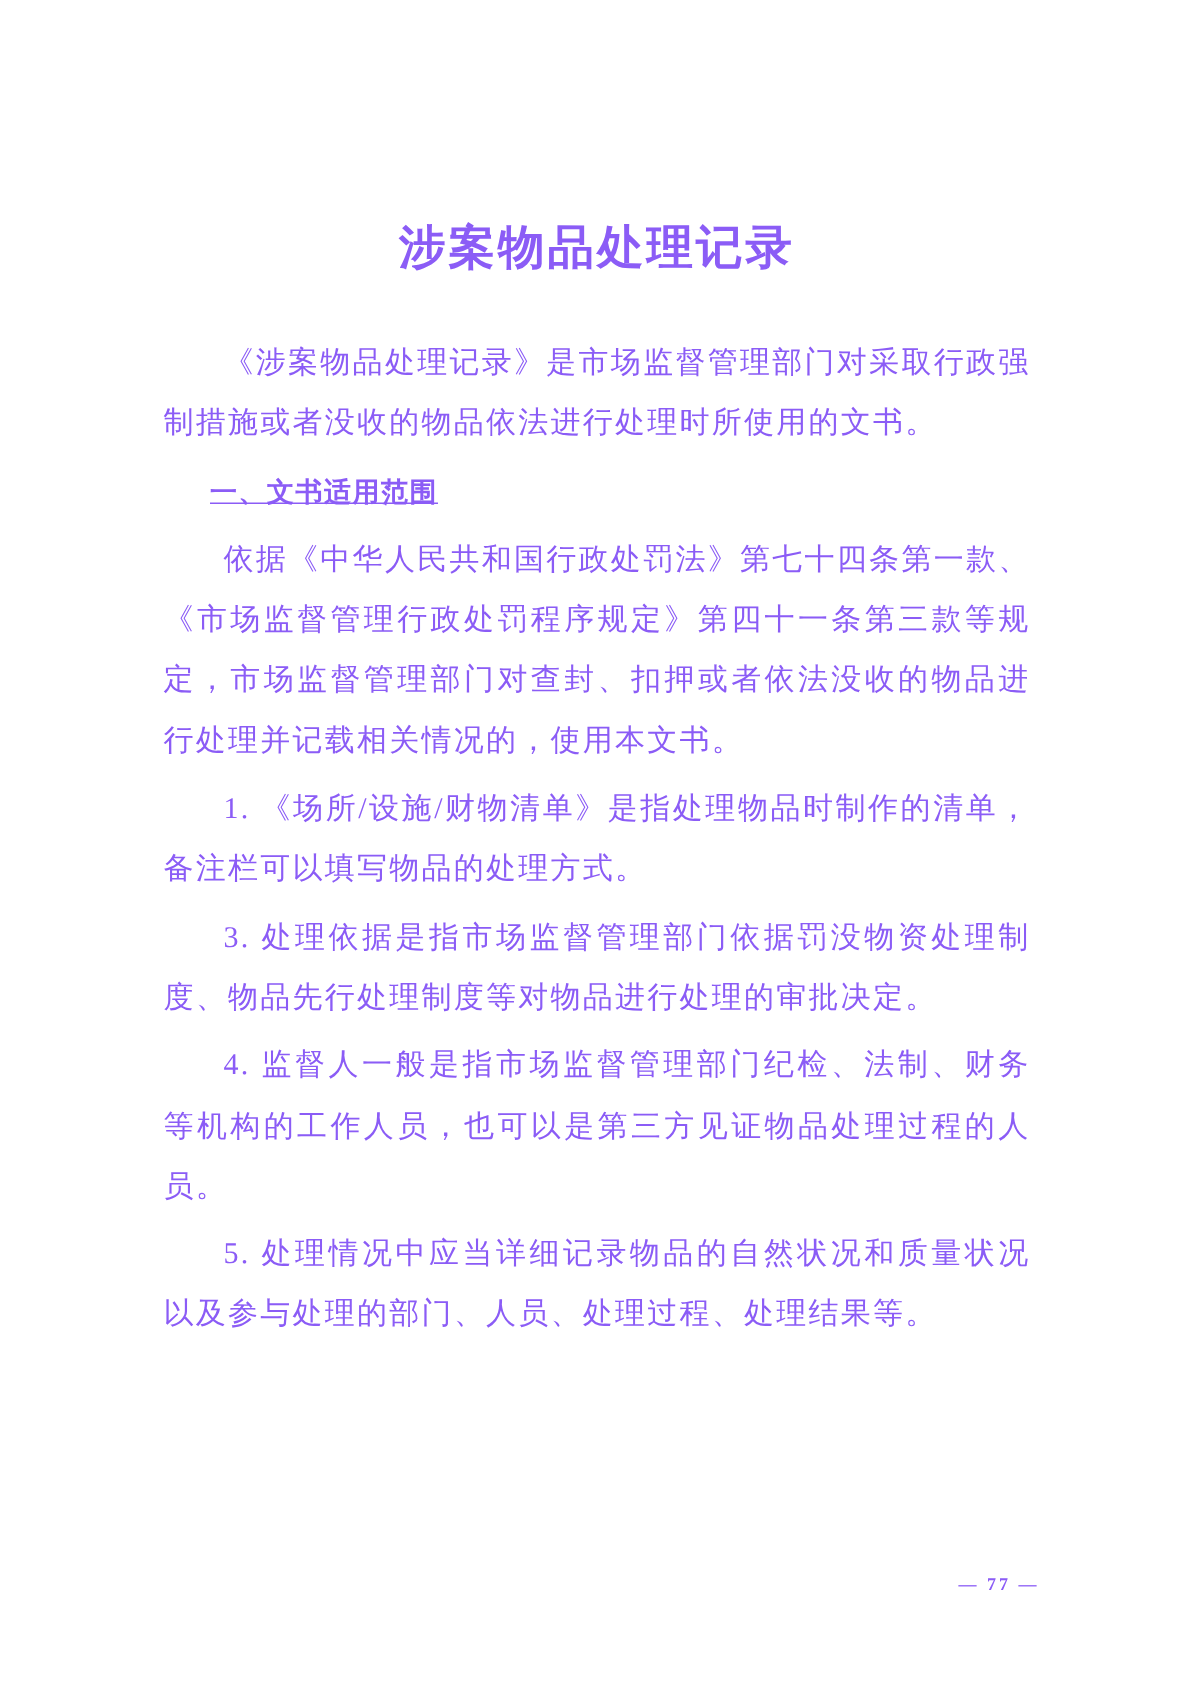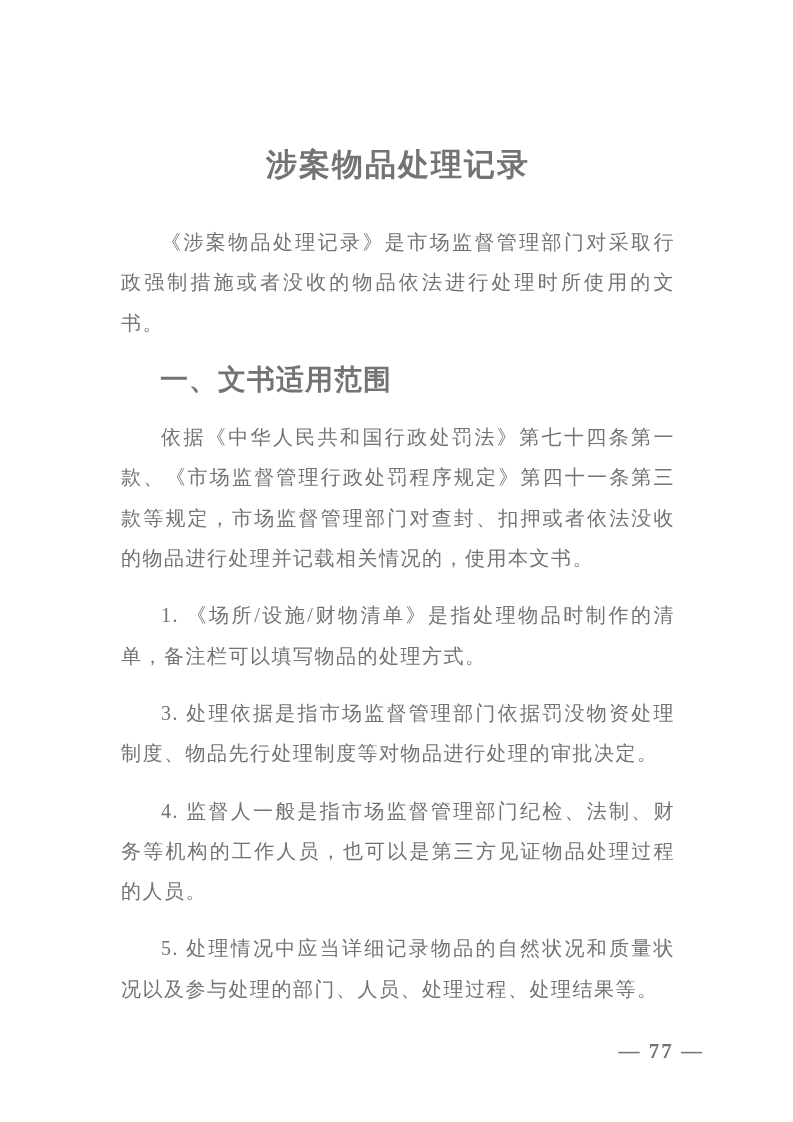--- a/index.html
+++ b/index.html
@@ -16,7 +16,7 @@
     box-sizing: border-box;
     padding: 143px 101px 0 104px;
     font-family: "Liberation Serif", "DejaVu Serif", serif;
-    color: #737373;
+    color: #8b5cf6;
     overflow: hidden;
   }
   .doc-title {

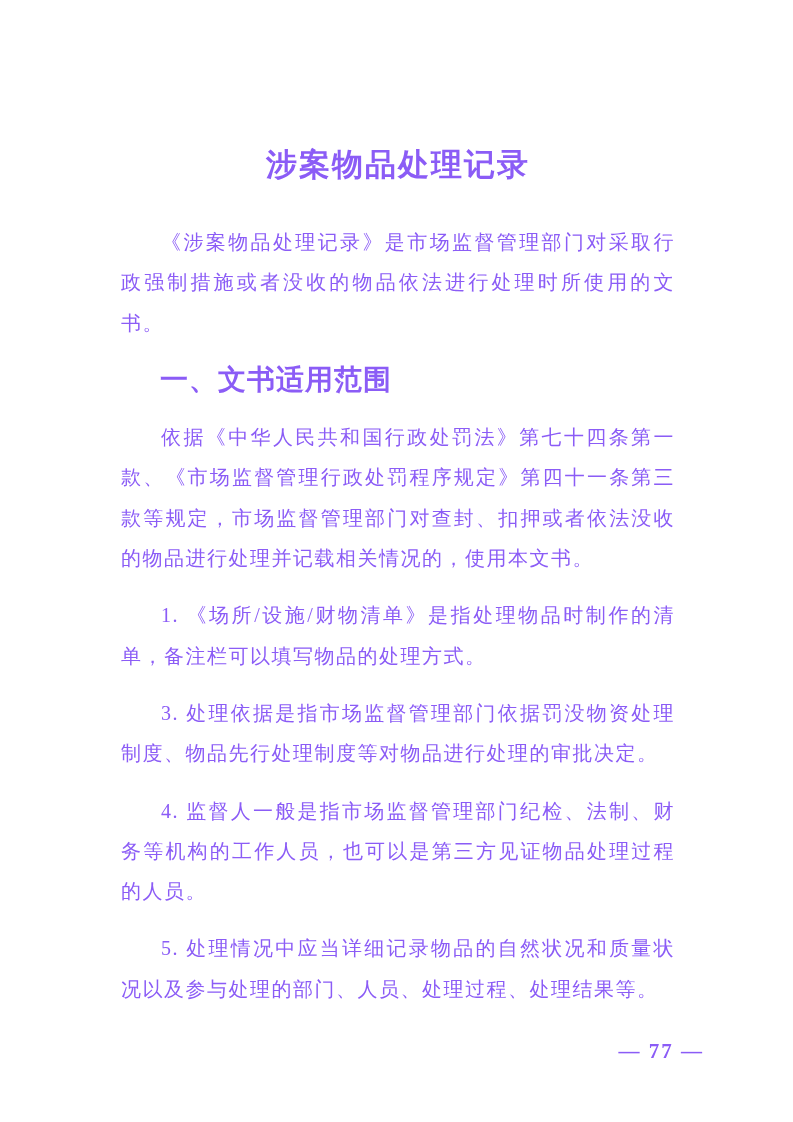--- a/index.html
+++ b/index.html
@@ -29,7 +29,7 @@
     font-family: "Liberation Serif", "DejaVu Serif", serif;
   }
   .para {
-    margin: 17px;
+    margin: 5px;
     font-size: 20px;
     line-height: 40.3px;
     text-align: justify;

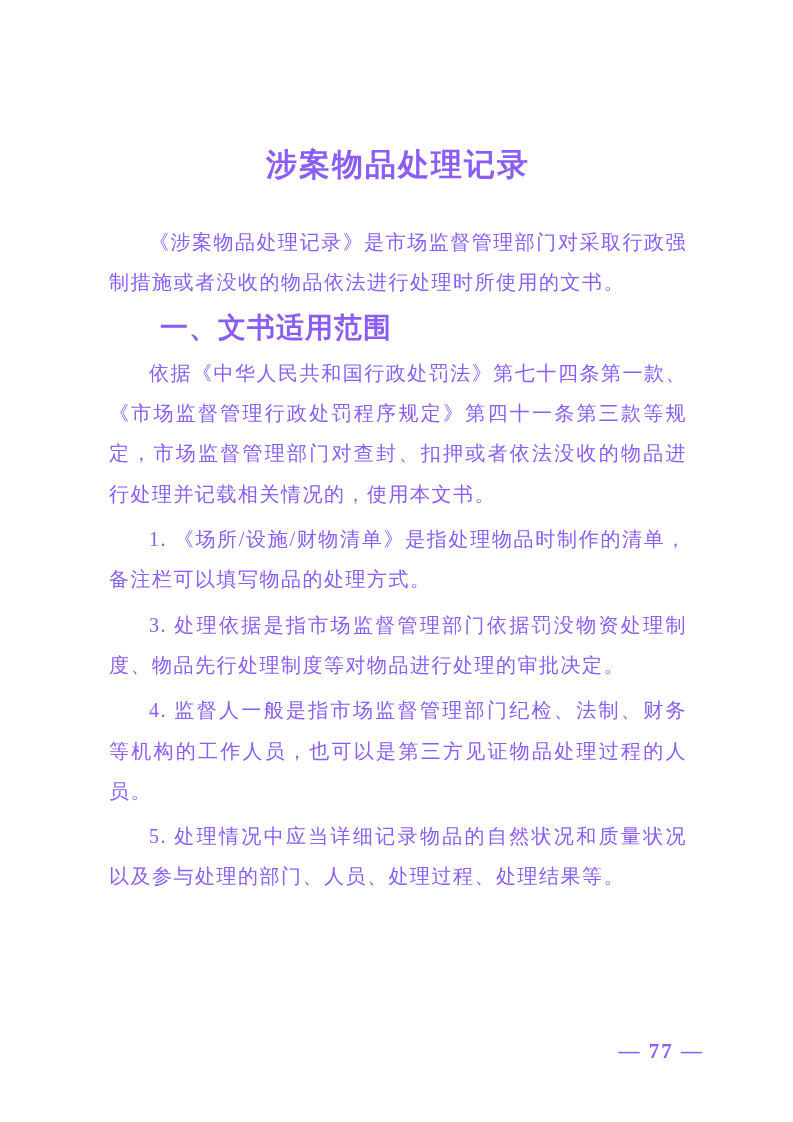--- a/index.html
+++ b/index.html
@@ -38,12 +38,13 @@
   }
   .heading {
     margin: 0;
-    font-size: 28px;
+    font-size: 18px;
     line-height: 40.3px;
     font-weight: 700;
     text-indent: 2em;
     letter-spacing: 1px;
     font-family: "Liberation Sans", "DejaVu Sans", sans-serif;
+    text-decoration: underline;
   }
   .page-number {
     position: absolute;

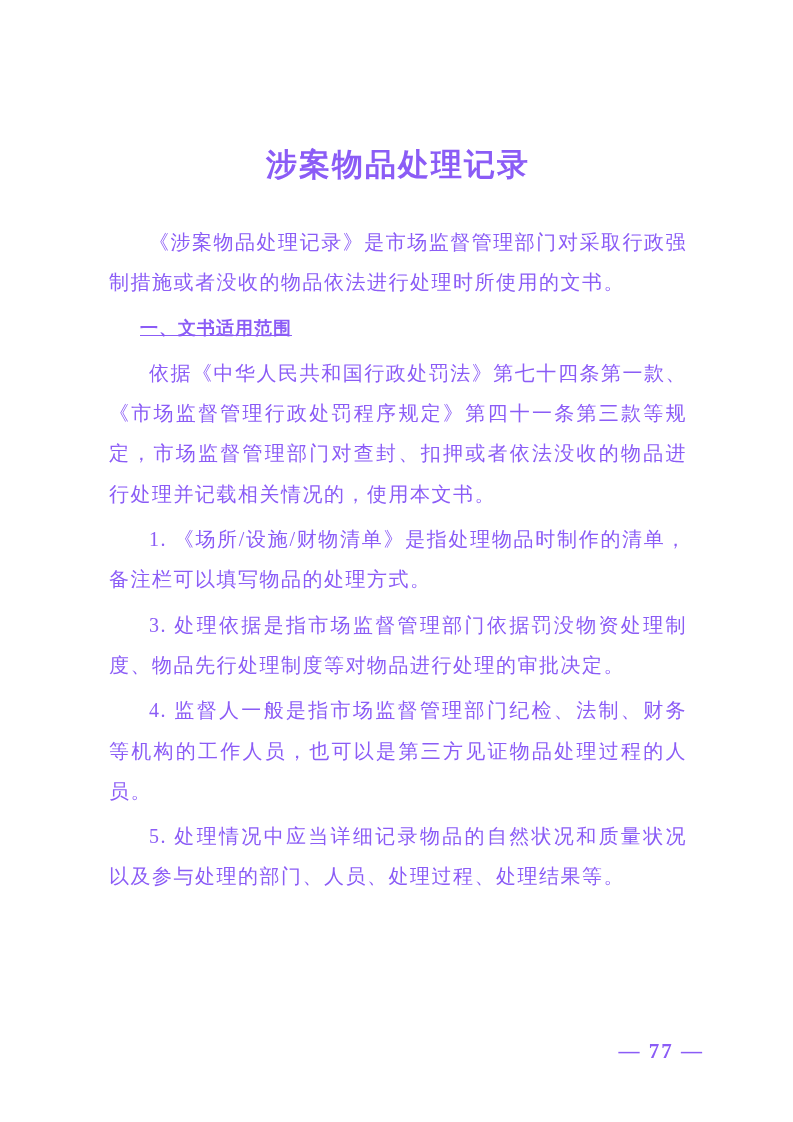--- a/index.html
+++ b/index.html
@@ -48,9 +48,9 @@
   }
   .page-number {
     position: absolute;
-    right: 89px;
+    right: 100px;
     bottom: 58px;
-    font-size: 21px;
+    font-size: 12px;
     font-weight: 700;
     letter-spacing: 2px;
     font-family: "Liberation Serif", "DejaVu Serif", serif;

